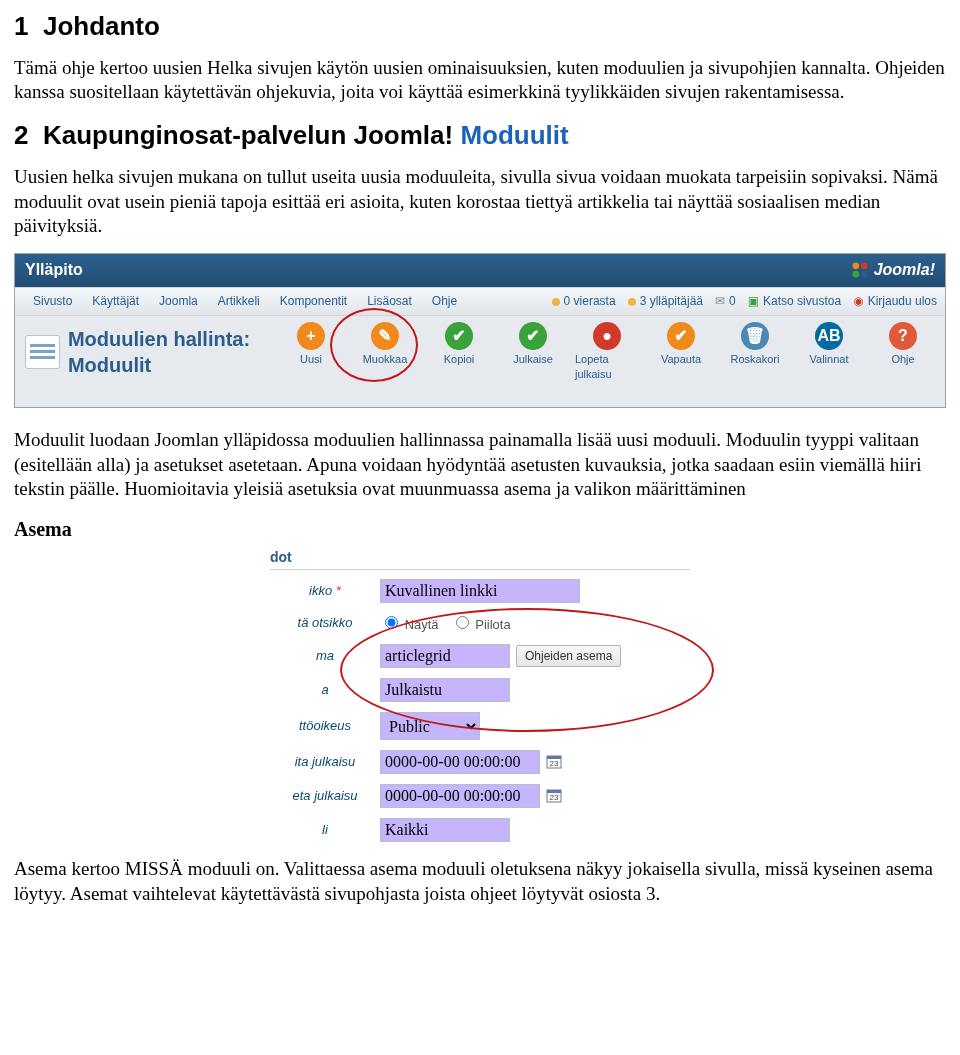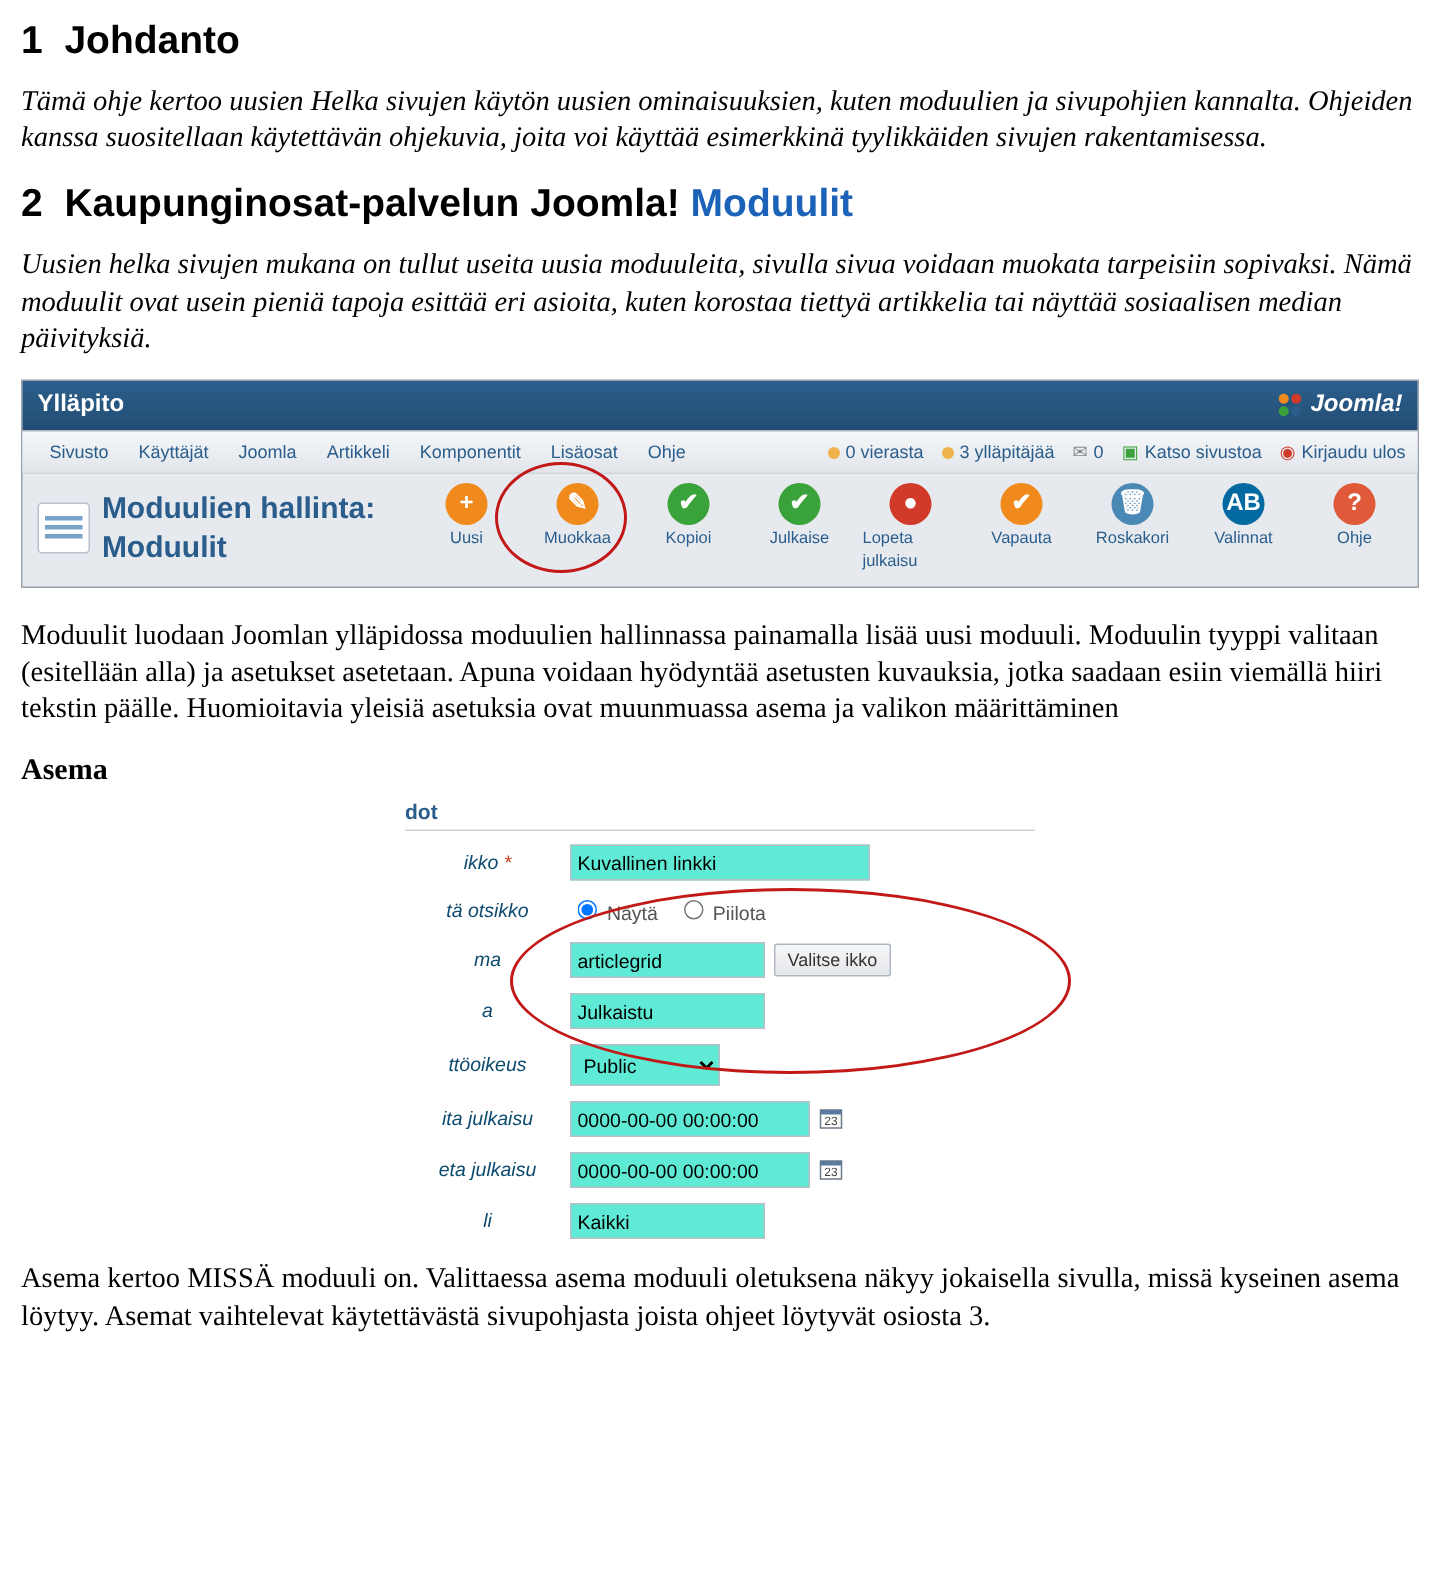--- a/index.html
+++ b/index.html
@@ -18,7 +18,7 @@
     margin: 0 0 12px 0;
   }
   h2.doc-heading .blue { color: #1b62b8; }
-  p.body-text { margin: 0 0 14px 0; font-style: italic; }
+  p.body-text { margin: 0 0 14px 0; }
   p.body-text2 { margin: 8px 0 14px 0; }
   .bold { font-weight: bold; }
 

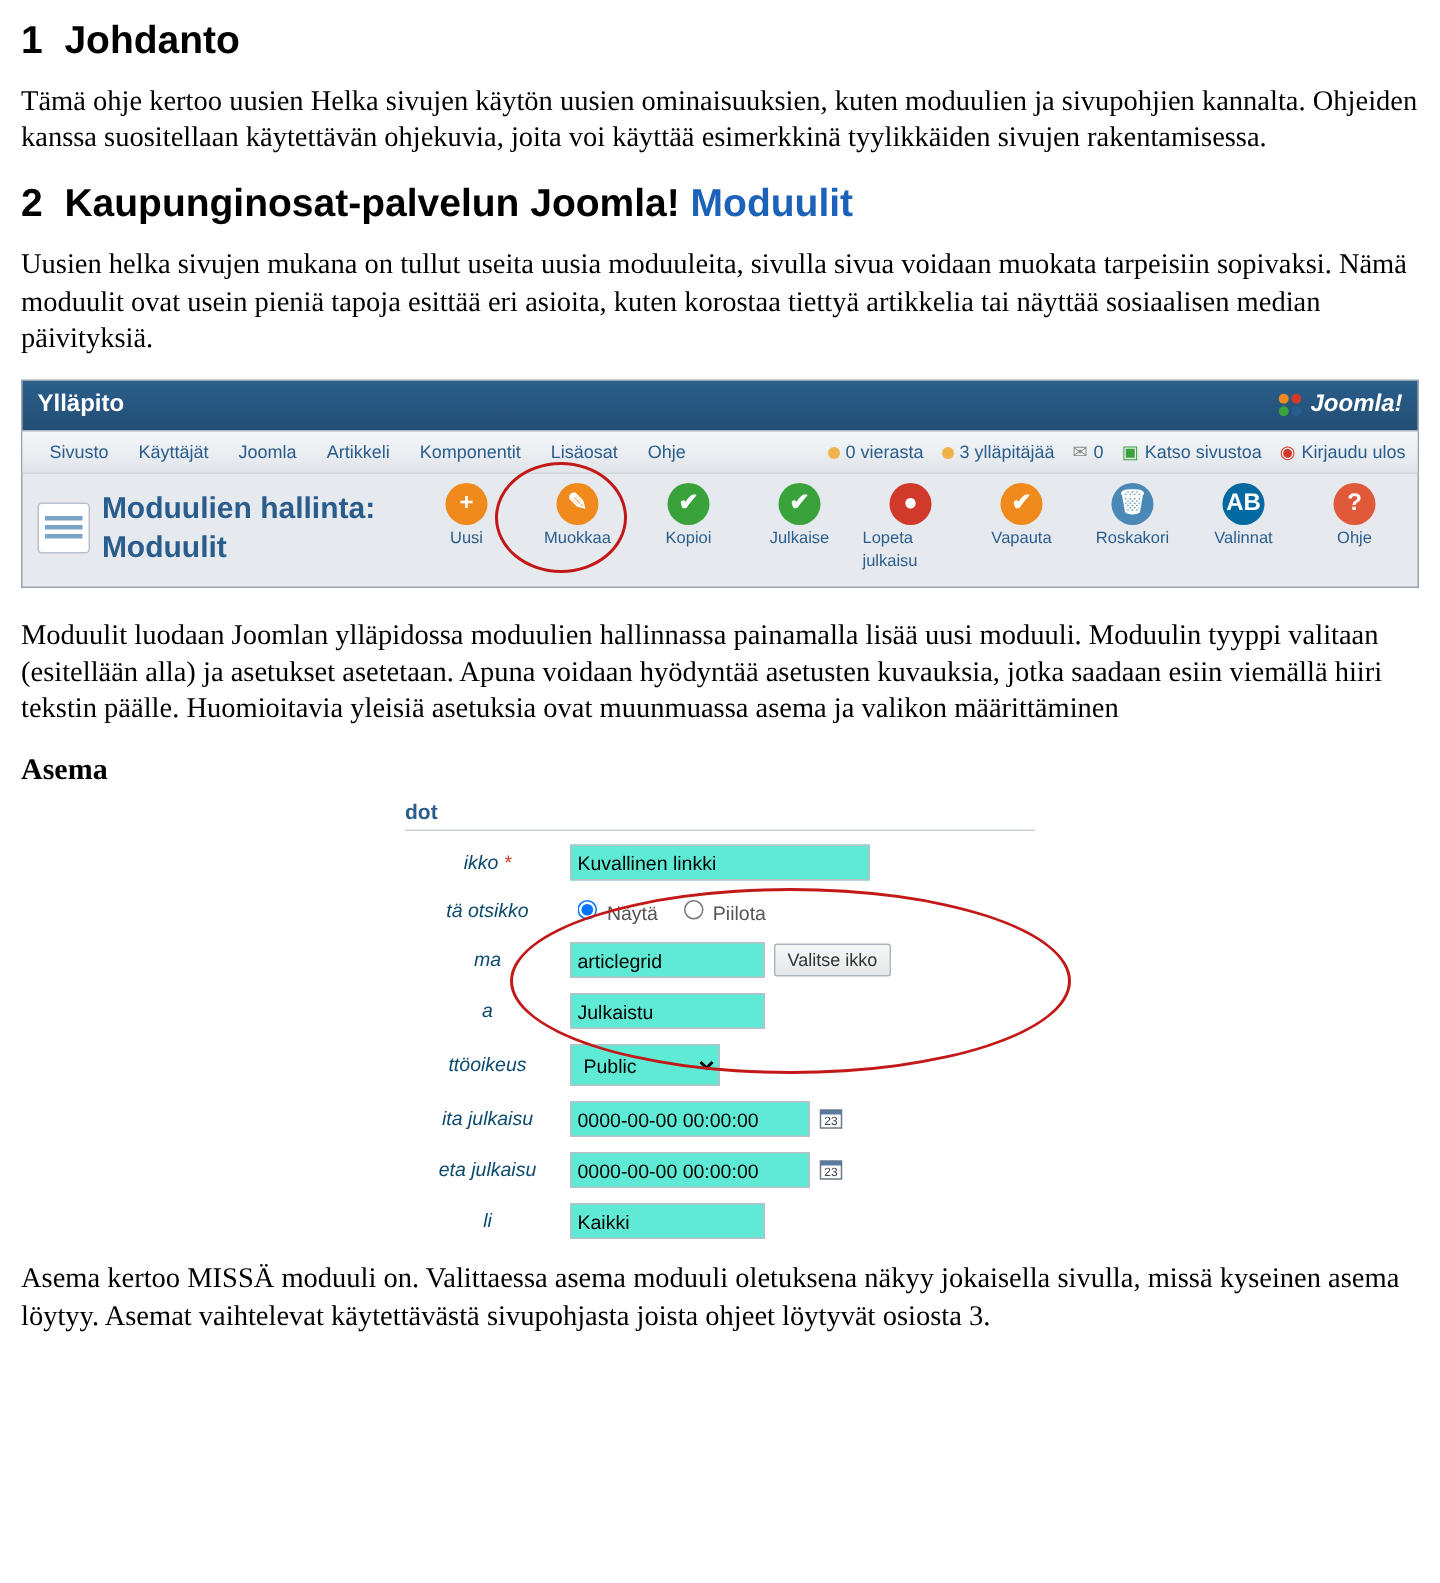--- a/index.html
+++ b/index.html
@@ -74,7 +74,7 @@
     display: flex;
     align-items: center;
     justify-content: flex-start;
-    padding: 6px 10px 10px 10px;
+    padding: 6px 10px 26px 10px;
   }
   .joomla-title {
     display: flex;

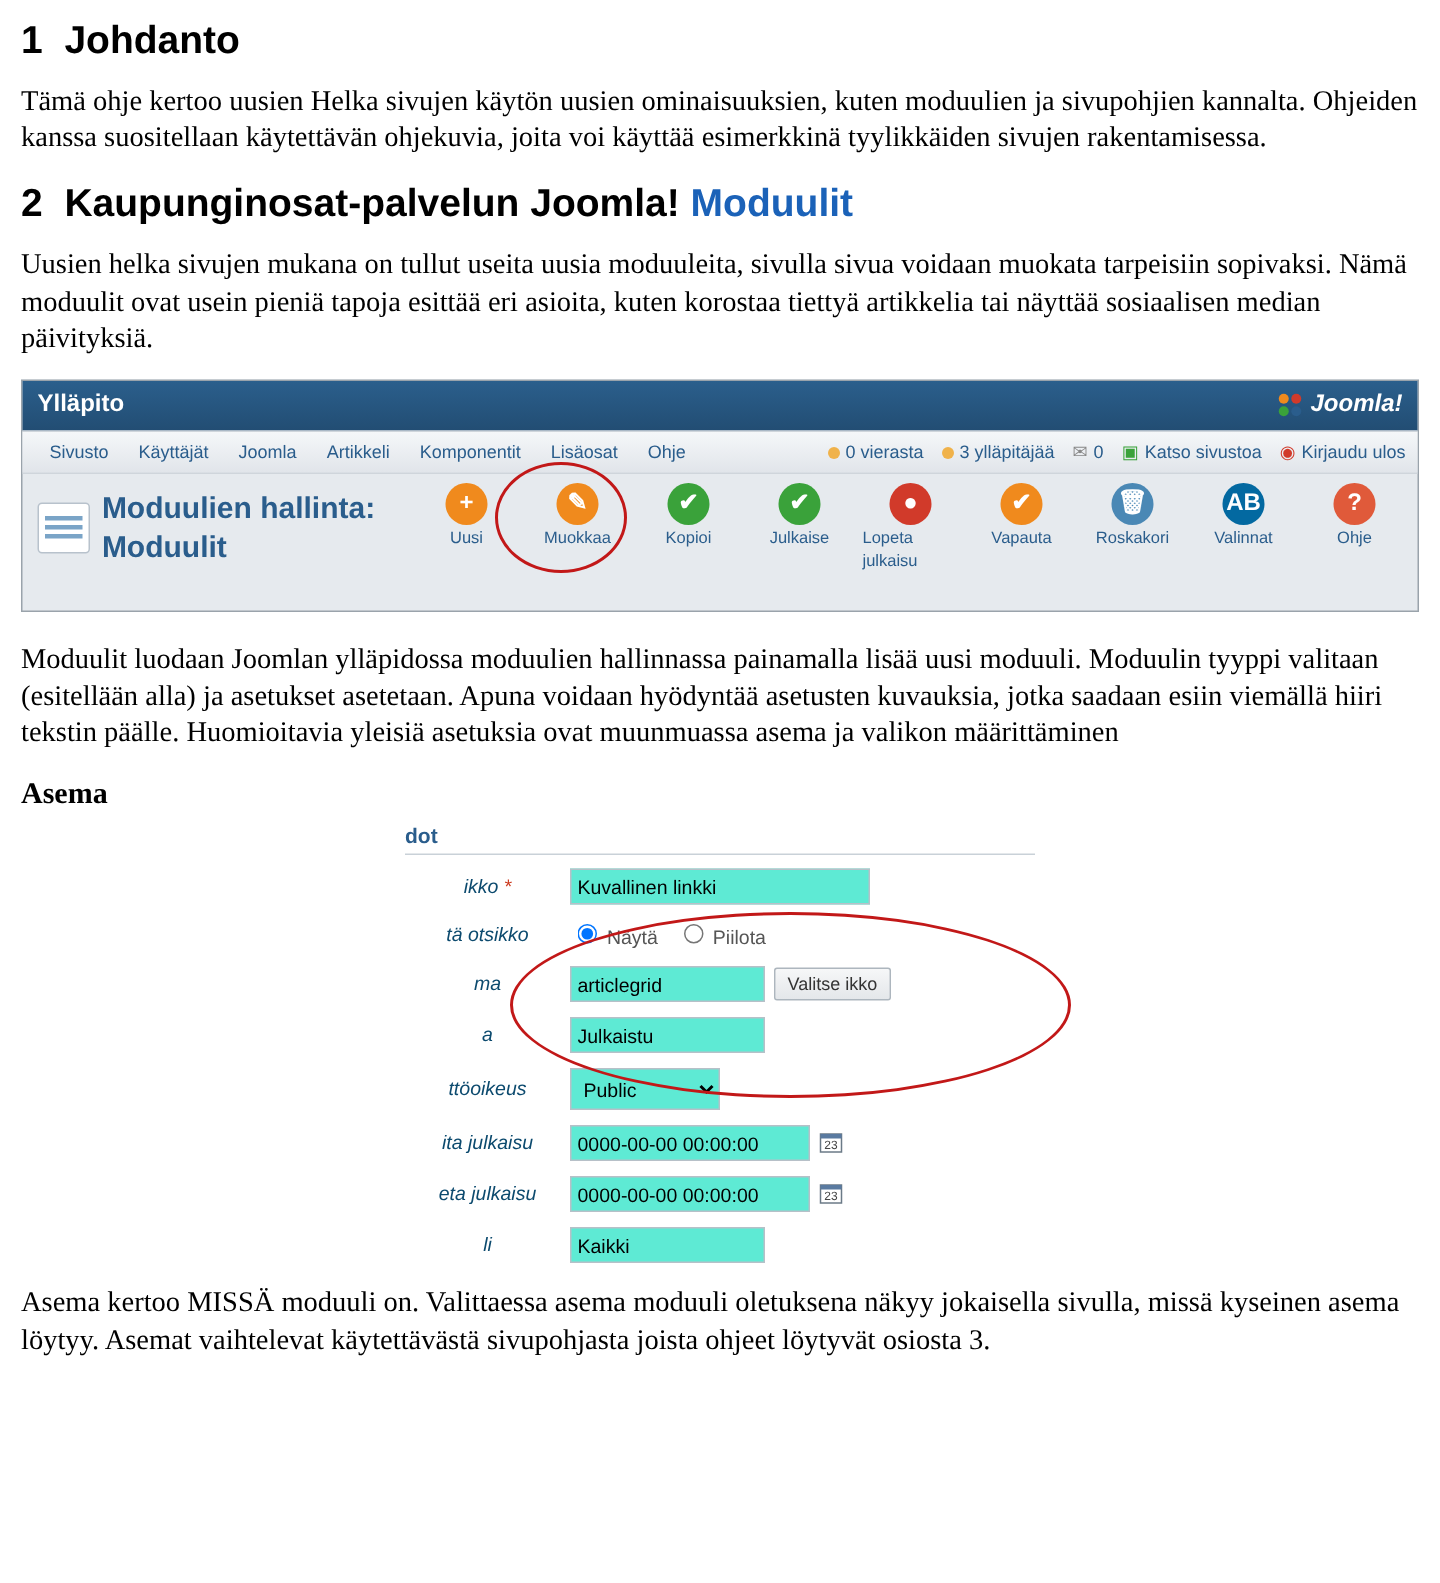--- a/index.html
+++ b/index.html
@@ -124,11 +124,11 @@
   .form-row .lbl { width: 110px; color: #0c4a6e; text-align: center; font-style: italic; }
   .form-row .lbl.req::after { content: " *"; color: #cc3a1f; }
   .form-row input[type=text], .form-row select {
-    font-family: Liberation Sans, sans-serif;
-    font-size: 13px;
+    font-family: Liberation Serif, serif;
+    font-size: 16px;
     padding: 2px 4px;
     border: 1px solid #b7c0c8;
-    background: #5eead4;
+    background: #c4b5fd;
     height: 18px;
     box-sizing: content-box;
   }

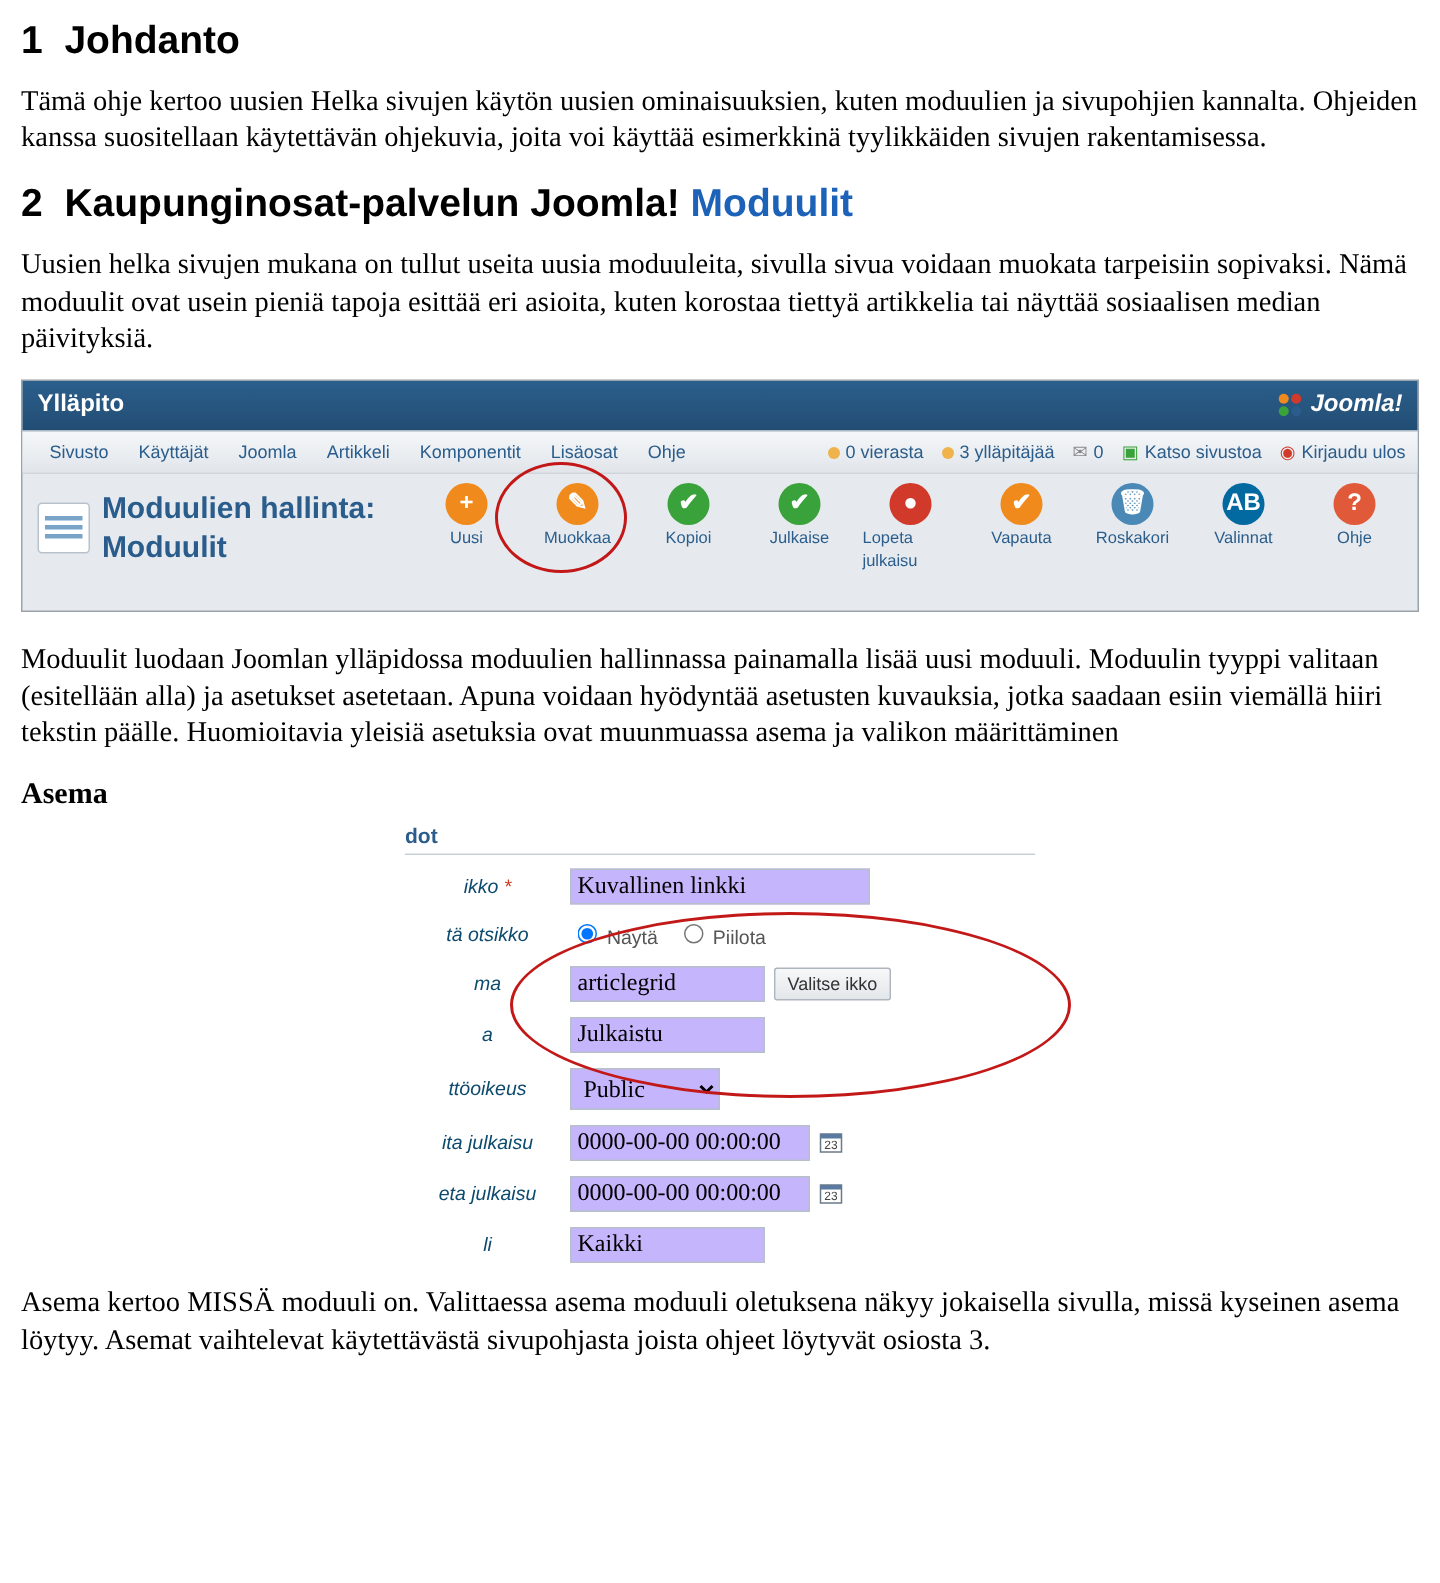--- a/index.html
+++ b/index.html
@@ -290,7 +290,7 @@
   <div class="form-row">
     <span class="lbl">ma</span>
     <input type="text" style="width: 120px;" value="articlegrid">
-    <button class="btn-small">Valitse ikko</button>
+    <button class="btn-small">Ohjeiden asema</button>
   </div>
   <div class="form-row">
     <span class="lbl">a</span>

